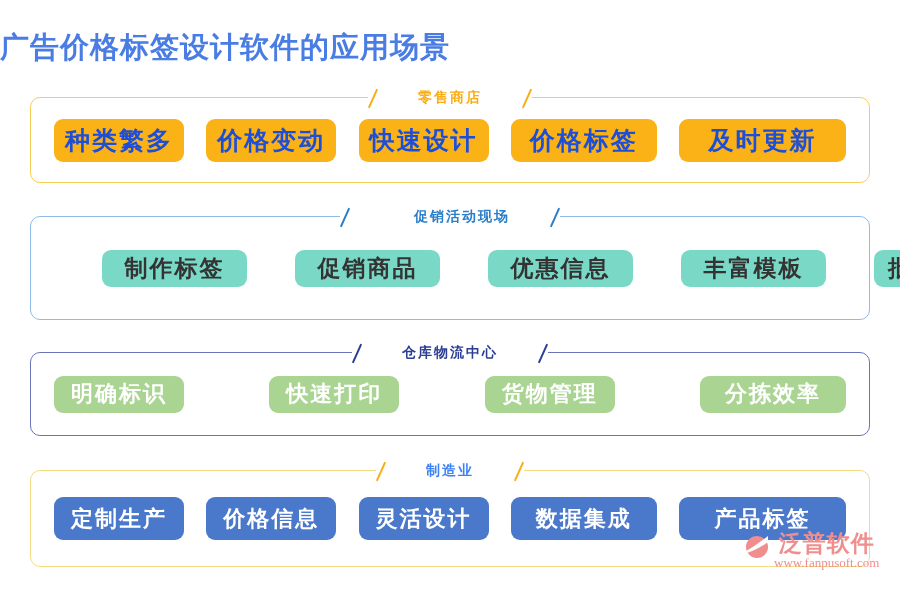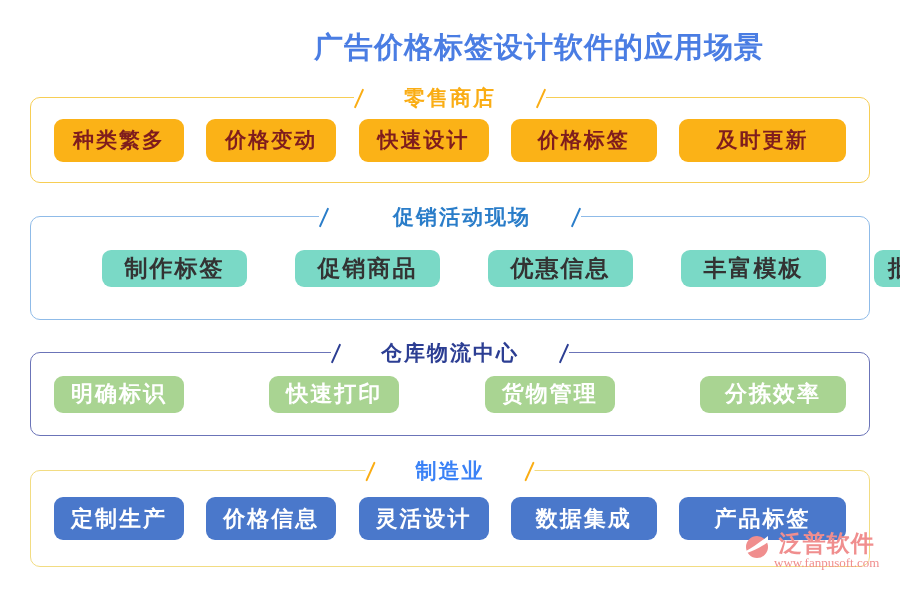--- a/index.html
+++ b/index.html
@@ -8,8 +8,8 @@
     font-family:"Liberation Serif","DejaVu Serif",serif;
   }
   .page-title{
-    position:absolute;top:28px;left:0;width:736px;text-align:right;
-    font-size:29px;font-weight:700;color:#4a7de3;letter-spacing:1px;padding-left:28px;
+    position:absolute;top:28px;left:0;width:736px;text-align:left;
+    font-size:29px;font-weight:700;color:#4a7de3;letter-spacing:1px;
   }
   .section{
     position:absolute;left:30px;width:840px;border-radius:10px;box-sizing:border-box;

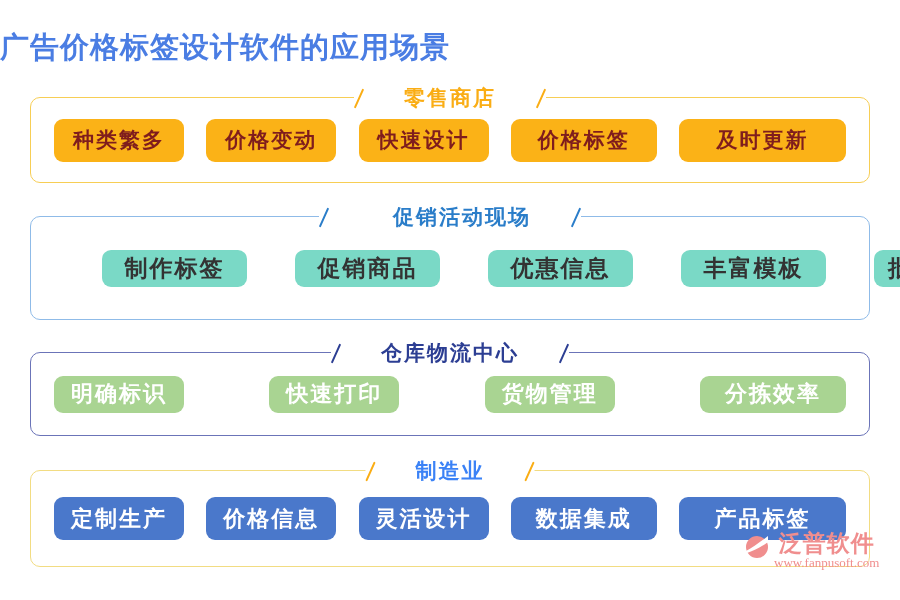--- a/index.html
+++ b/index.html
@@ -25,7 +25,7 @@
     background:#ffffff;display:flex;align-items:center;gap:44px;
     padding:0 4px;height:30px;white-space:nowrap;
   }
-  .section-title{font-size:21px;font-weight:700;letter-spacing:2px;}
+  .section-title{font-size:14px;font-weight:700;letter-spacing:2px;}
   .slash{display:inline-block;width:2px;height:21px;transform:rotate(24deg);border-radius:1px;}
 
   .sec-retail    .section-title{color:#faad14;}

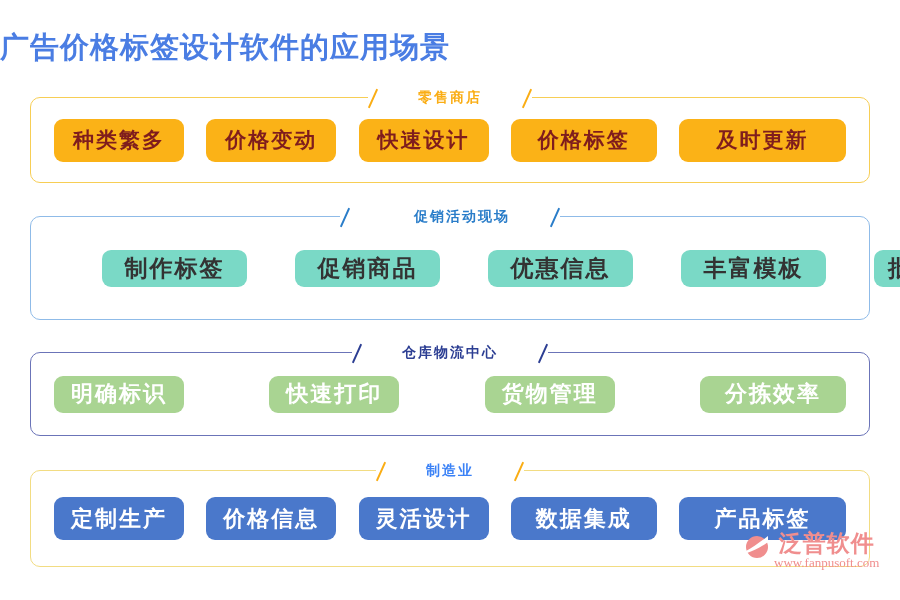--- a/index.html
+++ b/index.html
@@ -49,7 +49,7 @@
   .pill:nth-child(4){min-width:146px;}
   .pill:nth-child(5){min-width:167px;}
 
-  .sec-retail .pill{height:43px;background:#fbb217;color:#7f1d1d;font-size:21px;}
+  .sec-retail .pill{height:43px;background:#fbb217;color:#1d4ed8;font-size:25px;}
   .sec-promo  .pill{height:37px;background:#7ad9c6;color:#333333;font-size:23px;min-width:145px;margin-left:48px;}
   .sec-promo  .pill:nth-child(5){min-width:128px;}
   .sec-warehouse .pill{height:37px;background:#a9d492;color:#ffffff;font-size:22px;}

